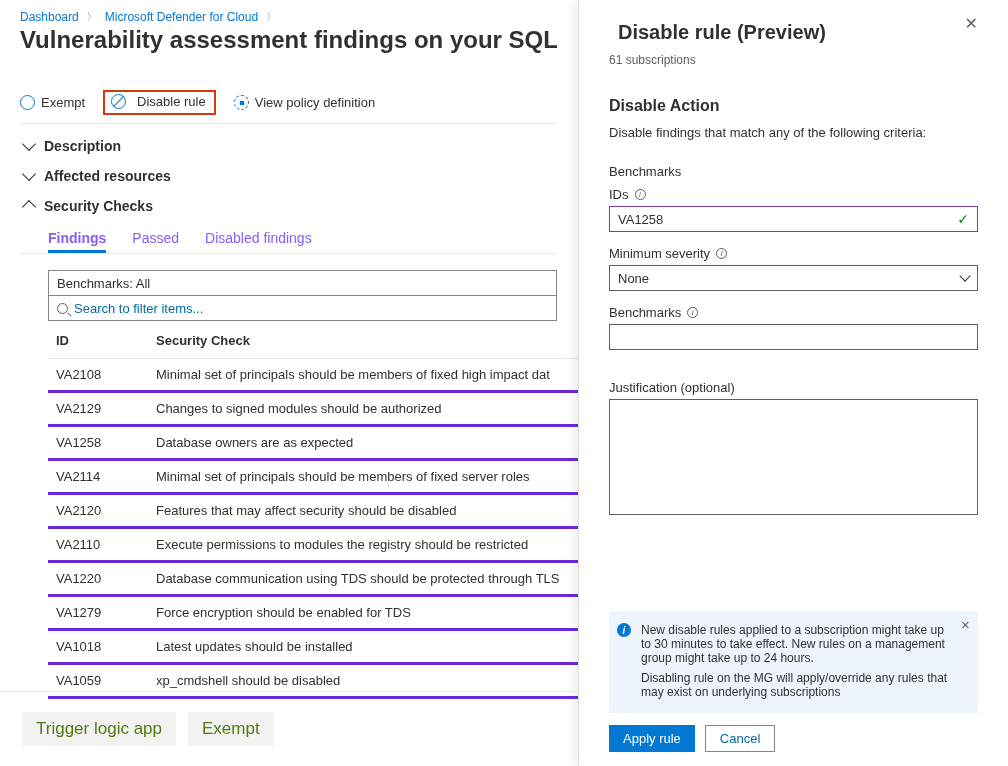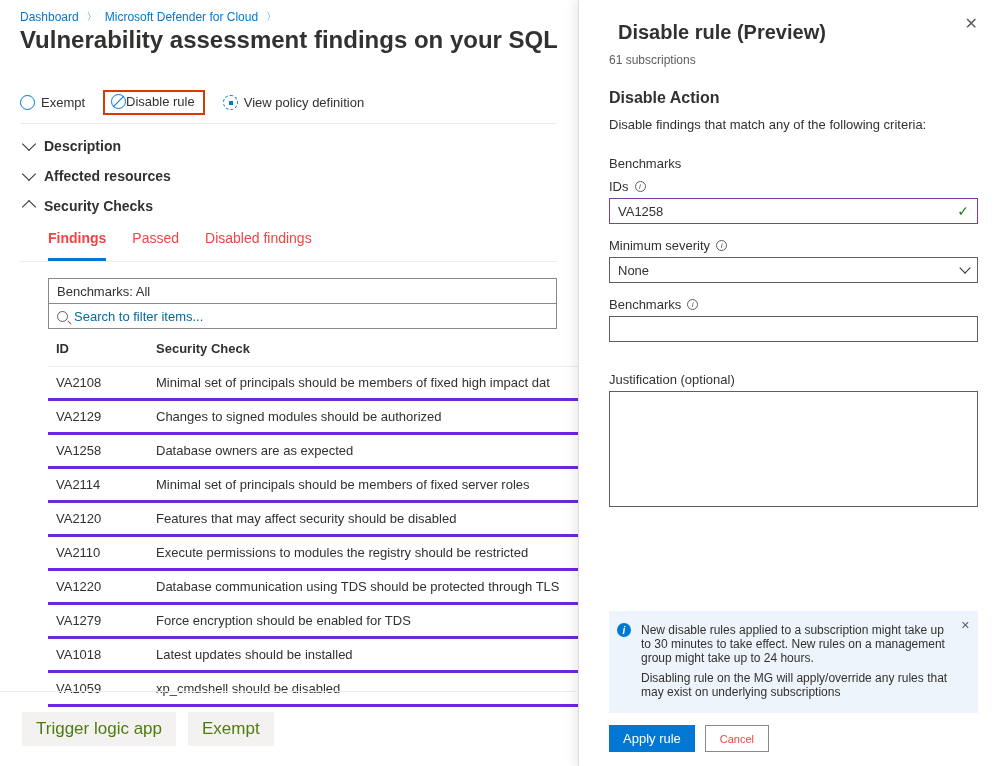--- a/index.html
+++ b/index.html
@@ -17,7 +17,7 @@
   .ico-slash::after { content:""; position:absolute; width:15px; height:0; border-top:1.5px solid #0078D4; top:6px; left:-1px; transform:rotate(-45deg); }
   .ico-exec { width:15px; height:15px; border:1.5px dashed #0078D4; border-radius:50%; display:inline-block; position:relative; }
   .ico-exec::after { content:""; position:absolute; width:4px; height:4px; background:#0078D4; top:5px; left:5px; }
-  .highlight-box { border:2px solid #D83B01; padding:2px 8px 4px 6px; display:inline-flex; align-items:center; gap:0; }
+  .highlight-box { border:2px solid #D83B01; padding:2px 8px 4px 6px; display:inline-flex; align-items:center; gap:11px; }
   .section-row { display:flex; align-items:center; gap:10px; padding:14px 0 0 4px; font-weight:600; font-size:14px; }
   .chev { width:10px; height:10px; border-left:1.5px solid #323130; border-bottom:1.5px solid #323130; display:inline-block; }
   .chev.down { transform:rotate(-45deg); margin-top:-4px; }

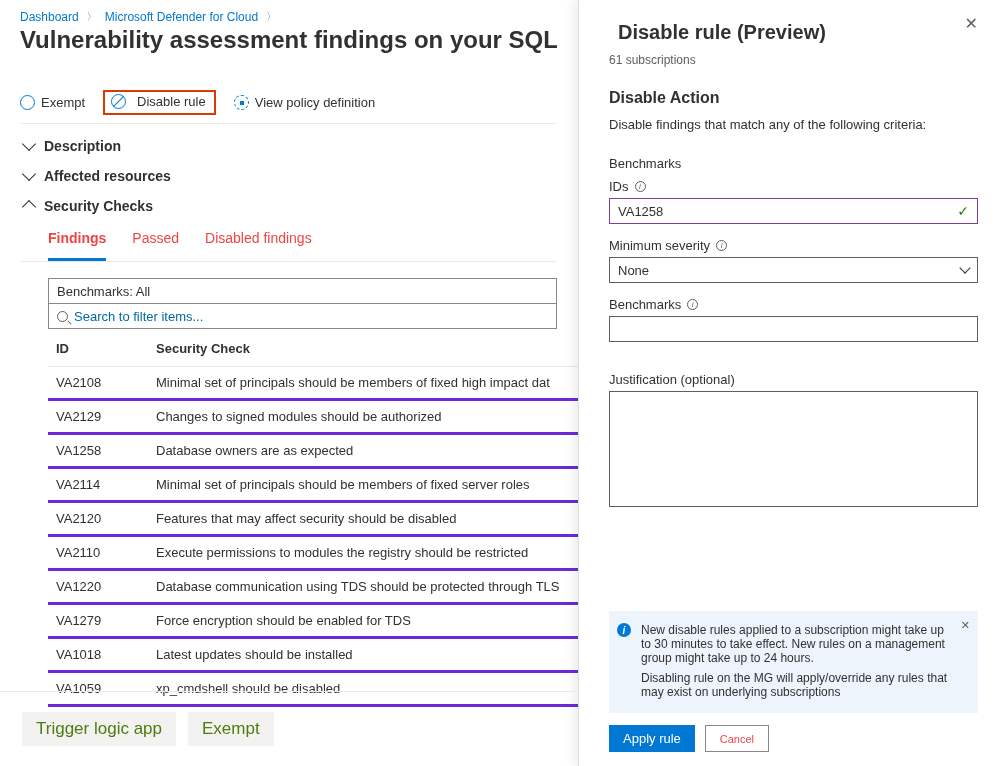--- a/index.html
+++ b/index.html
@@ -43,7 +43,7 @@
   .panel-title { font-size:20px; font-weight:600; margin:9px; }
   .panel-sub { font-size:12px; color:#605E5C; margin:2px 0 18px 0; }
   .close-x { font-size:16px; color:#605E5C; cursor:pointer; padding:2px 0 0 0; }
-  .h3 { font-size:16px; font-weight:600; margin:4px 0 10px 0; }
+  .h3 { font-size:16px; font-weight:600; margin:12px 0 10px 0; }
   .descr { font-size:13px; color:#323130; margin:0 0 20px 0; }
   .fld-label { font-size:13px; color:#323130; margin:4px 0 4px 0; display:flex; align-items:center; gap:6px; }
   .info-ico { width:11px; height:11px; border:1px solid #605E5C; border-radius:50%; display:inline-flex; align-items:center; justify-content:center; font-size:8px; color:#605E5C; font-style:italic; }

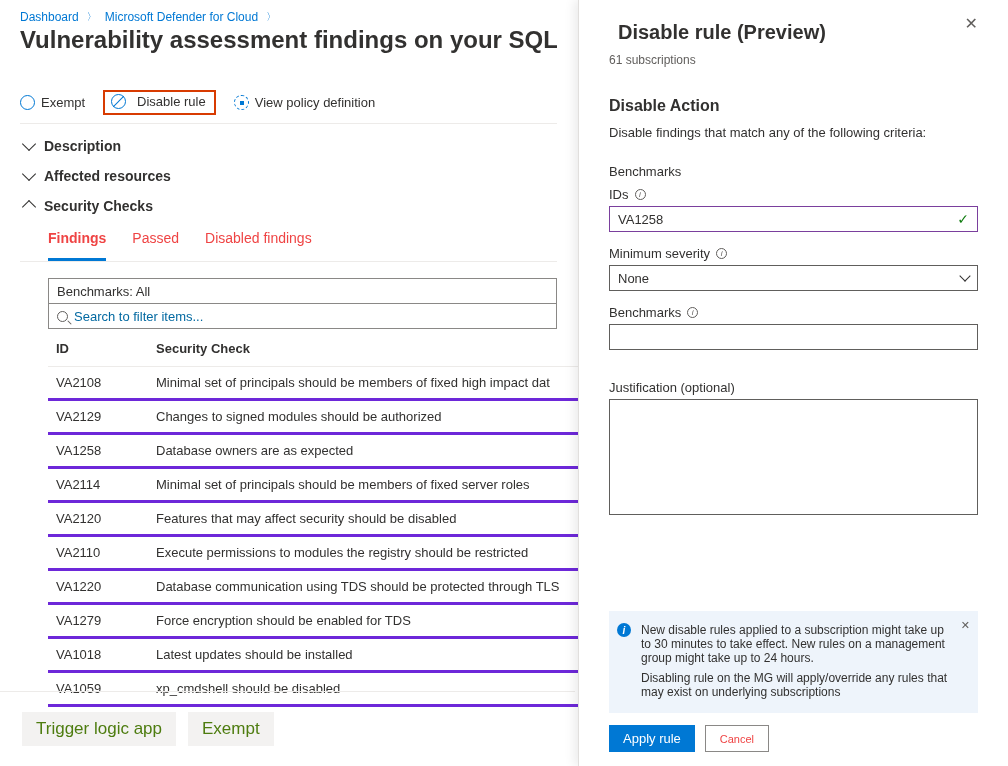--- a/index.html
+++ b/index.html
@@ -23,7 +23,7 @@
   .chev.down { transform:rotate(-45deg); margin-top:-4px; }
   .chev.up   { transform:rotate(135deg); margin-top:2px; }
   .tabs { display:flex; gap:26px; padding:16px 0 0 28px; border-bottom:1px solid #EDEBE9; }
-  .tab { padding-bottom:12px; font-size:14px; cursor:pointer; color:#ef4444; }
+  .tab { padding-bottom:4px; font-size:14px; cursor:pointer; color:#8b5cf6; }
   .tab.active { font-weight:600; border-bottom:3px solid #0078D4; }
   .filters { padding:16px 0 0 28px; }
   .filter-box { border:1px solid #8A8886; height:26px; display:flex; align-items:center; padding:0 8px; font-size:13px; color:#323130; width:100%; }

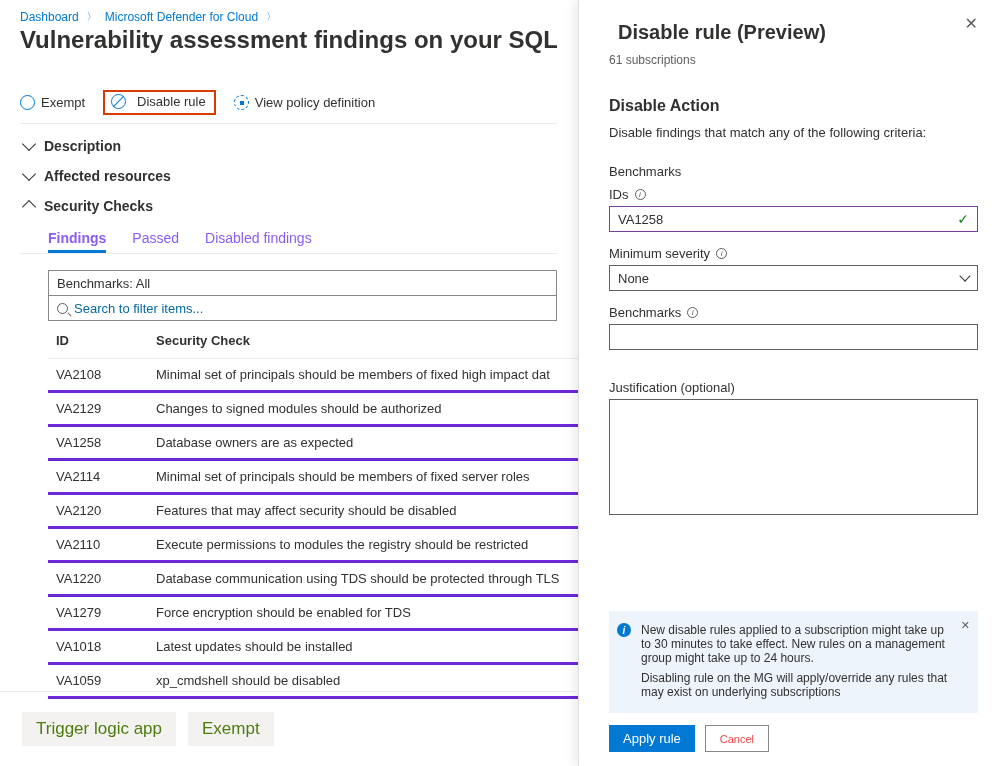--- a/index.html
+++ b/index.html
@@ -59,7 +59,7 @@
   .info-banner .banner-close { position:absolute; right:8px; top:8px; font-size:11px; color:#605E5C; cursor:pointer; }
   .panel-actions { display:flex; gap:10px; }
   .btn-primary { background:#0078D4; color:#ffffff; border:none; padding:6px 14px; font-size:13px; cursor:pointer; }
-  .btn-secondary { background:#fff; color:#ef4444; border:1px solid #8A8886; padding:5px 14px; font-size:11px; cursor:pointer; }
+  .btn-secondary { background:#fff; color:#0369a1; border:1px solid #8A8886; padding:5px 14px; font-size:13px; cursor:pointer; }
 </style>
 </head>
 <body>

